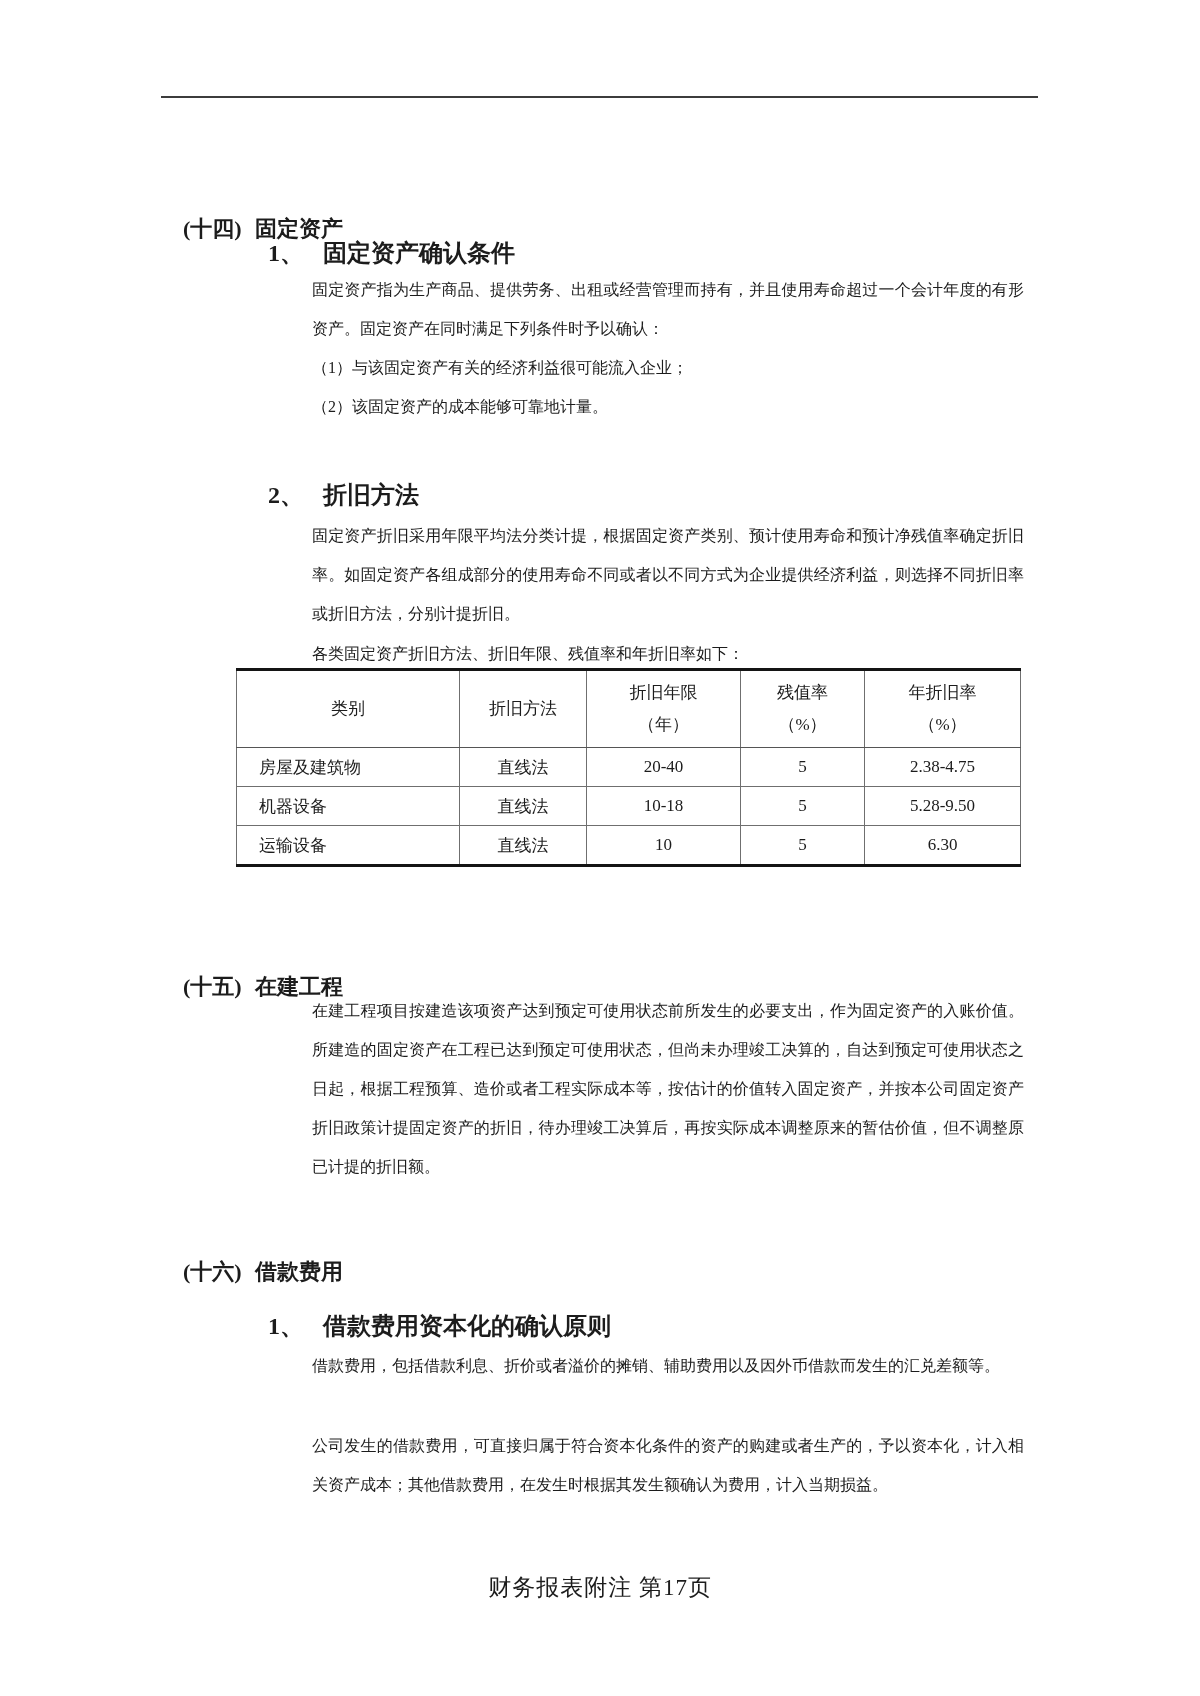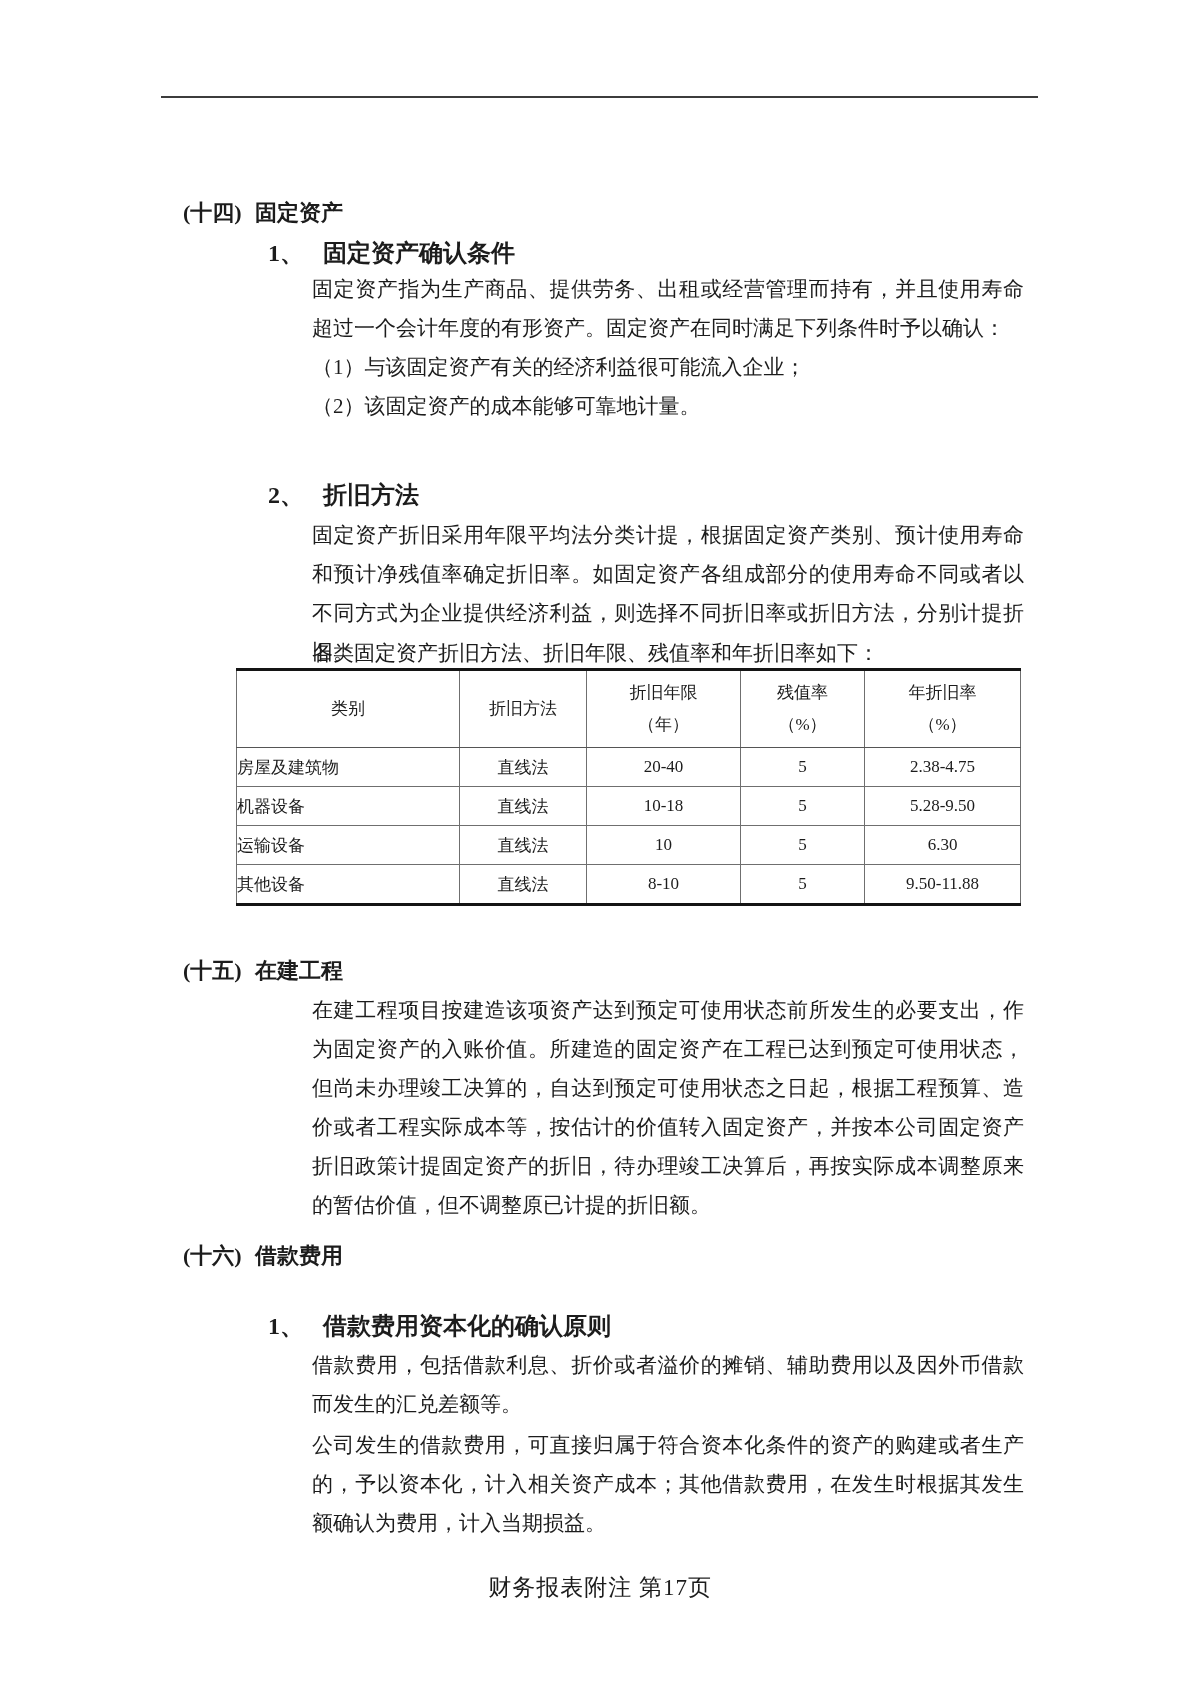--- a/index.html
+++ b/index.html
@@ -25,6 +25,7 @@
     font-weight:bold;
     line-height:30px;
     white-space:nowrap;
+    margin-top:16px;
   }
   .sec-num { display:inline-block; width:72px; }
   .sub-h {

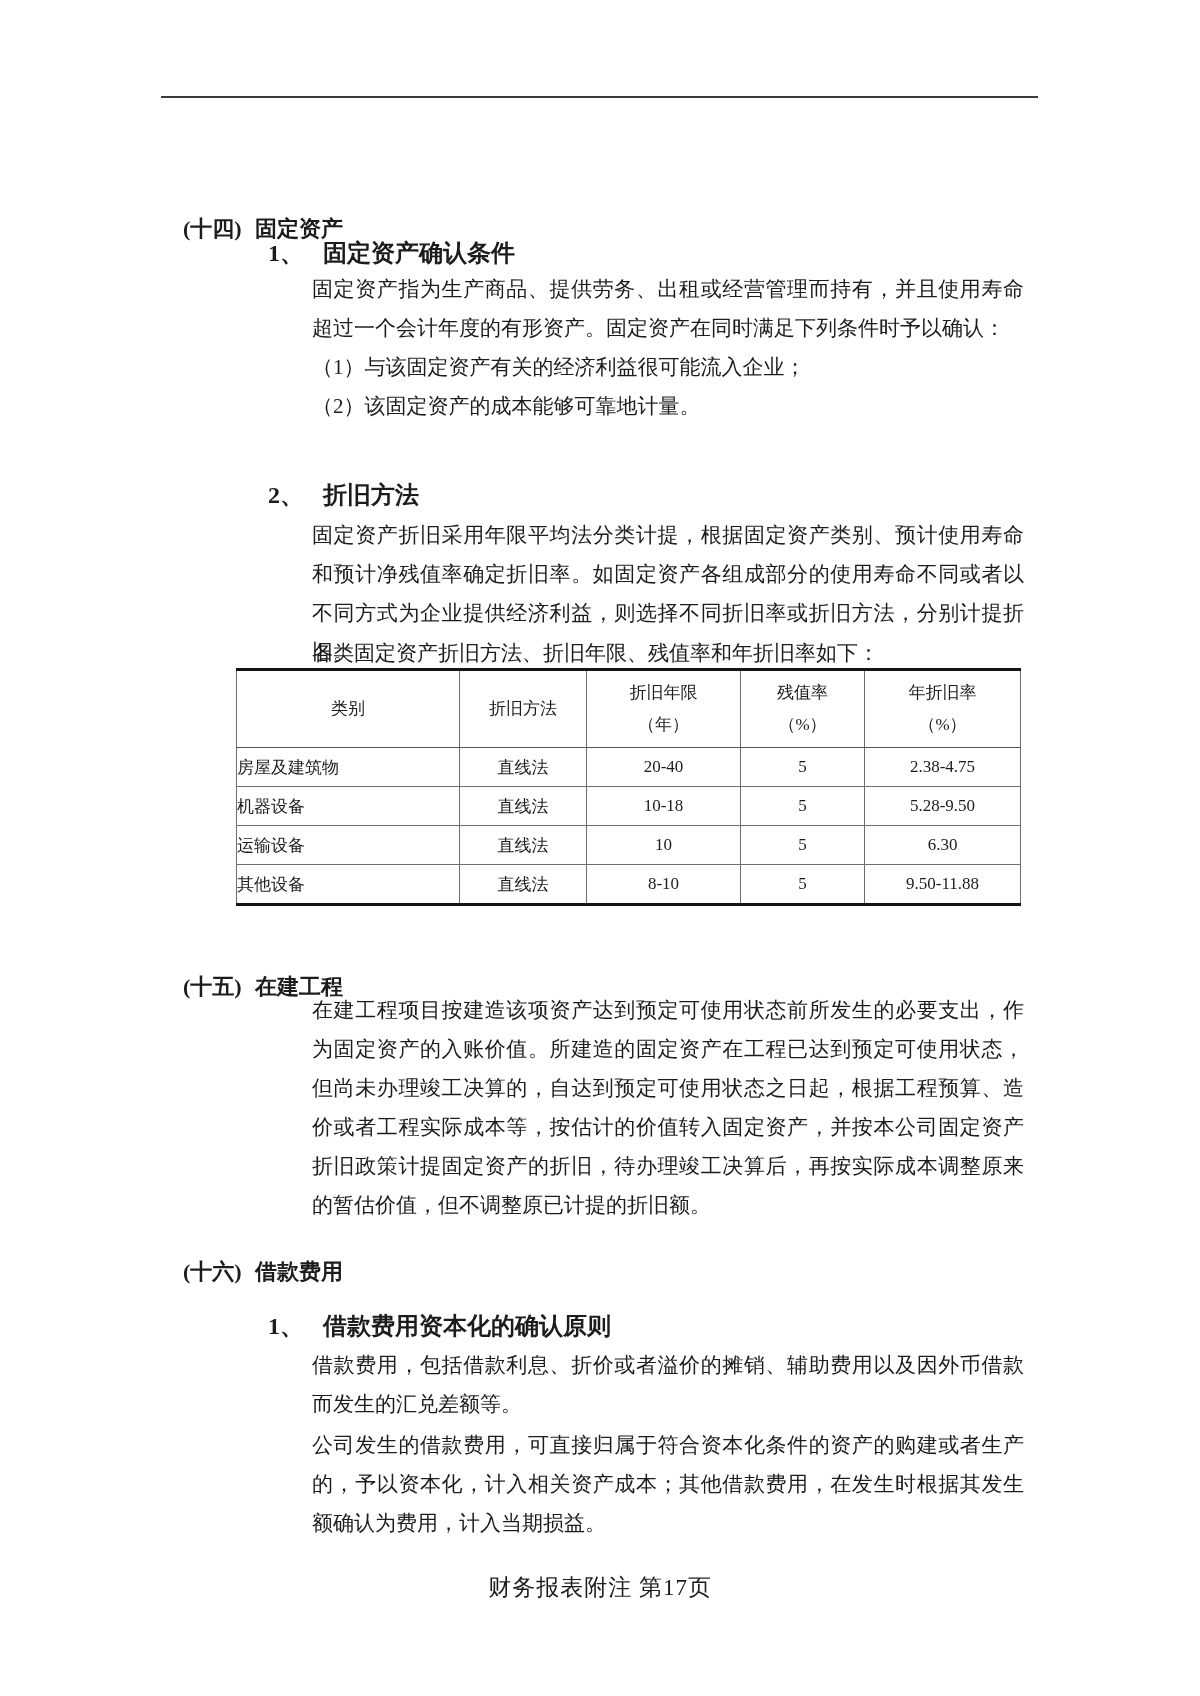--- a/index.html
+++ b/index.html
@@ -41,7 +41,7 @@
     position:absolute;
     left:312px;
     width:712px;
-    font-size:21px;
+    font-size:16px;
     line-height:39px;
     text-align:justify;
     text-align-last:left;

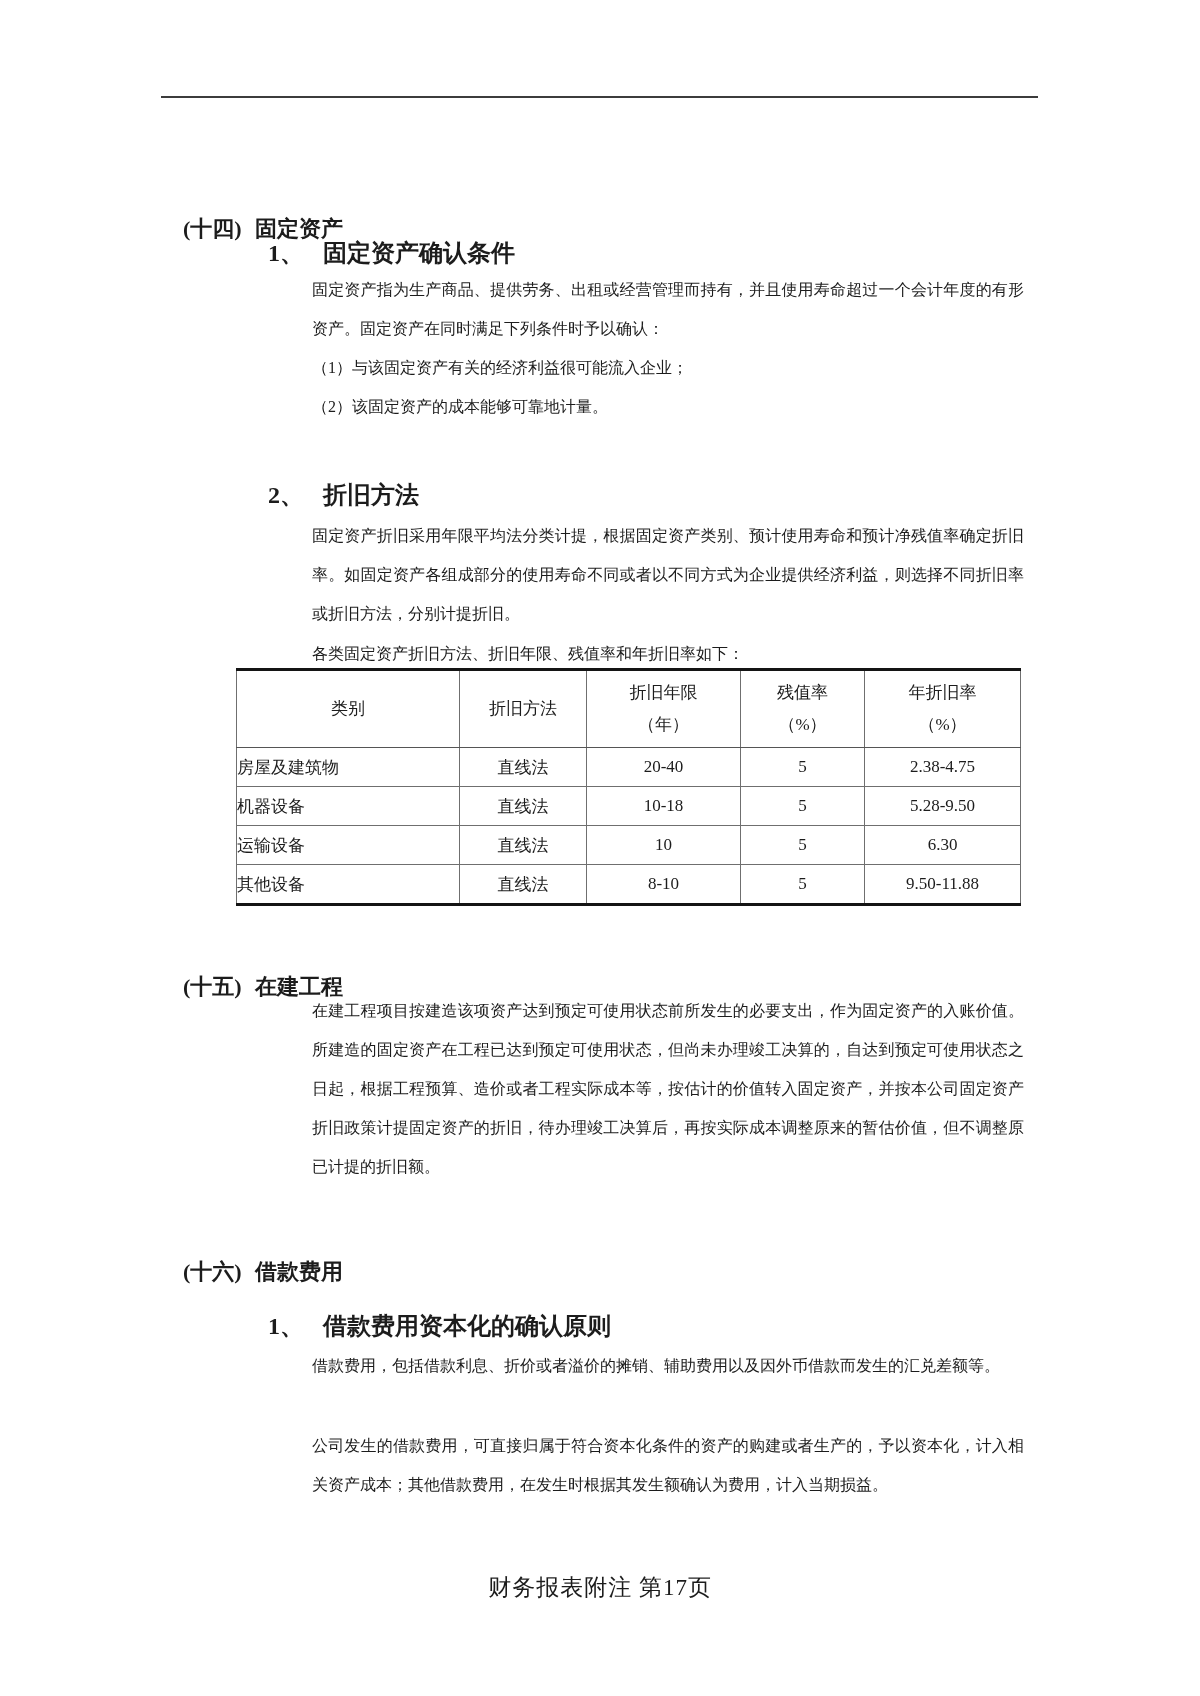--- a/index.html
+++ b/index.html
@@ -66,7 +66,7 @@
   }
   .dep-table thead th { height:76px; border-bottom:1px solid #555; }
   .dep-table tbody td { height:38px; }
-  .dep-table tbody td.cat { text-align:left; padding-left:0; }
+  .dep-table tbody td.cat { text-align:left; padding-left:22px; }
   .th-label, .th-unit { display:block; line-height:32px; }
   .footer {
     position:absolute;

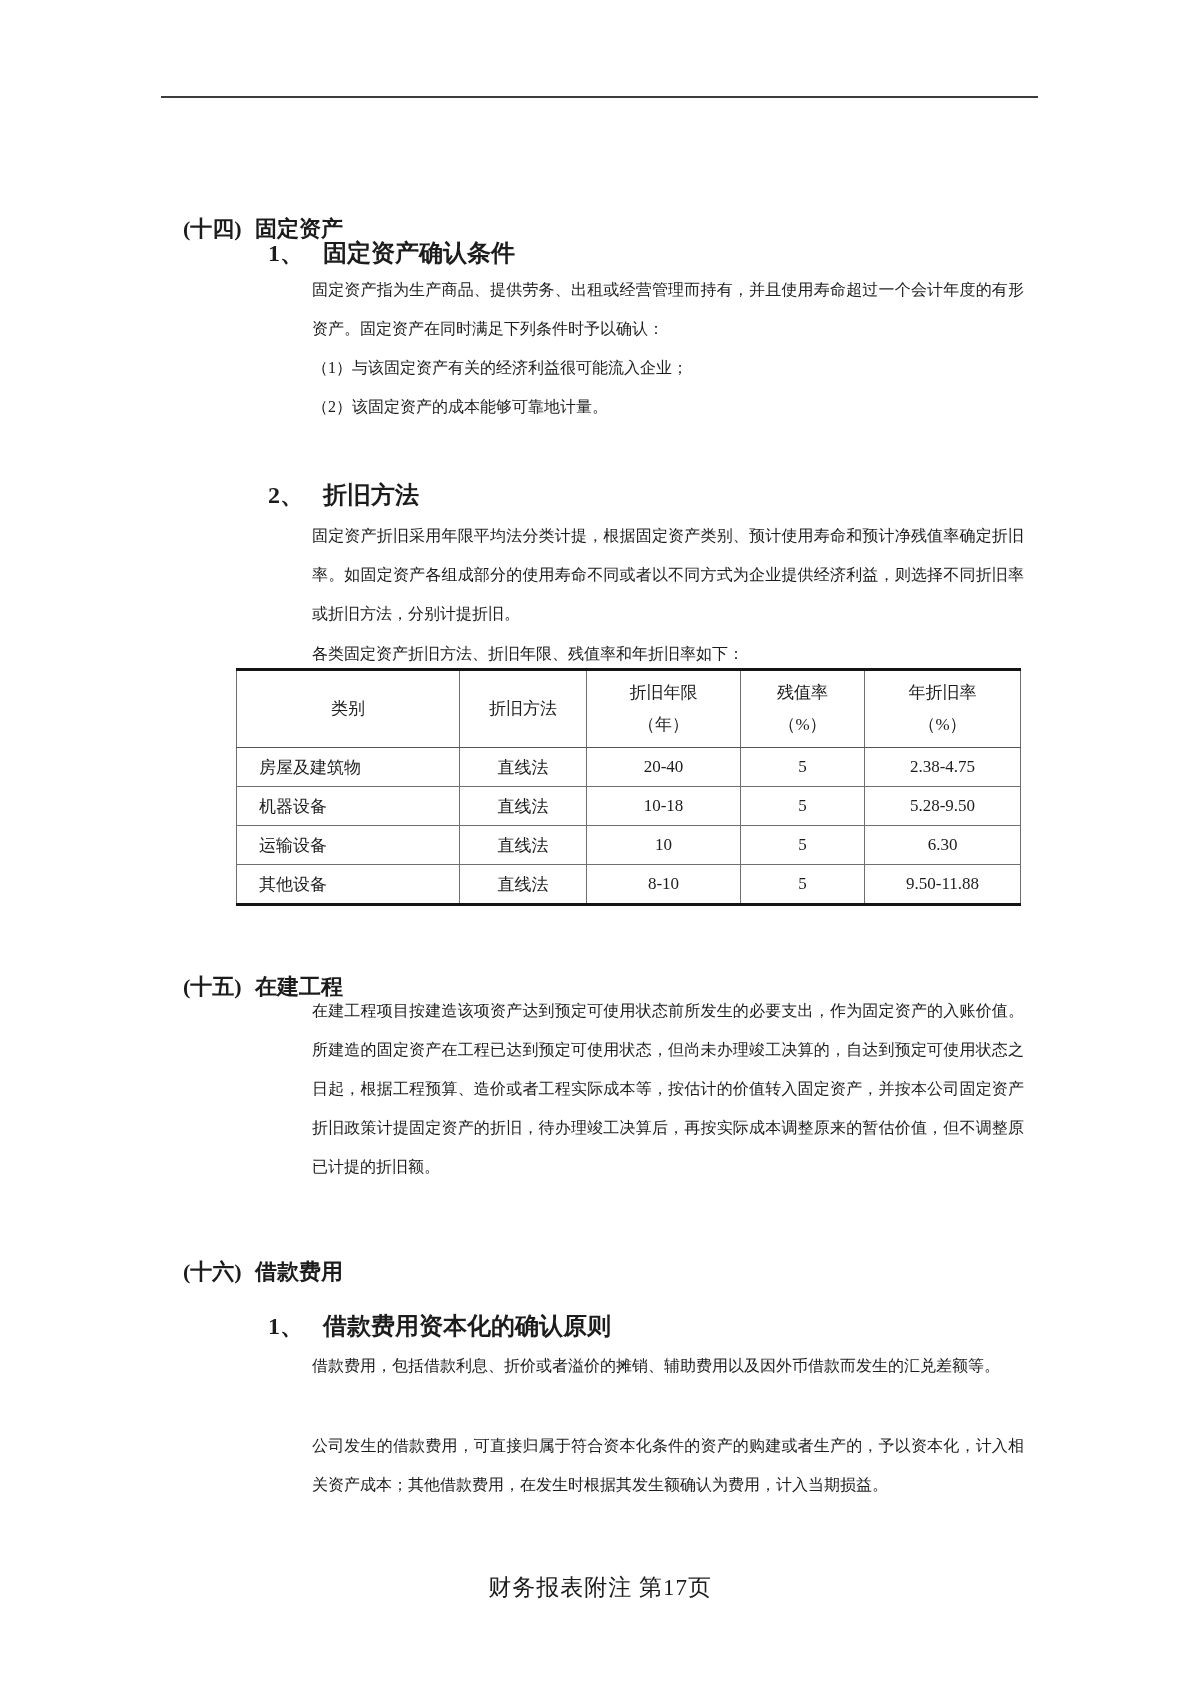--- a/index.html
+++ b/index.html
@@ -155,13 +155,6 @@
         <td>5</td>
         <td>6.30</td>
       </tr>
-      <tr>
-        <td class="cat">其他设备</td>
-        <td>直线法</td>
-        <td>8-10</td>
-        <td>5</td>
-        <td>9.50-11.88</td>
-      </tr>
     </tbody>
   </table>
 

